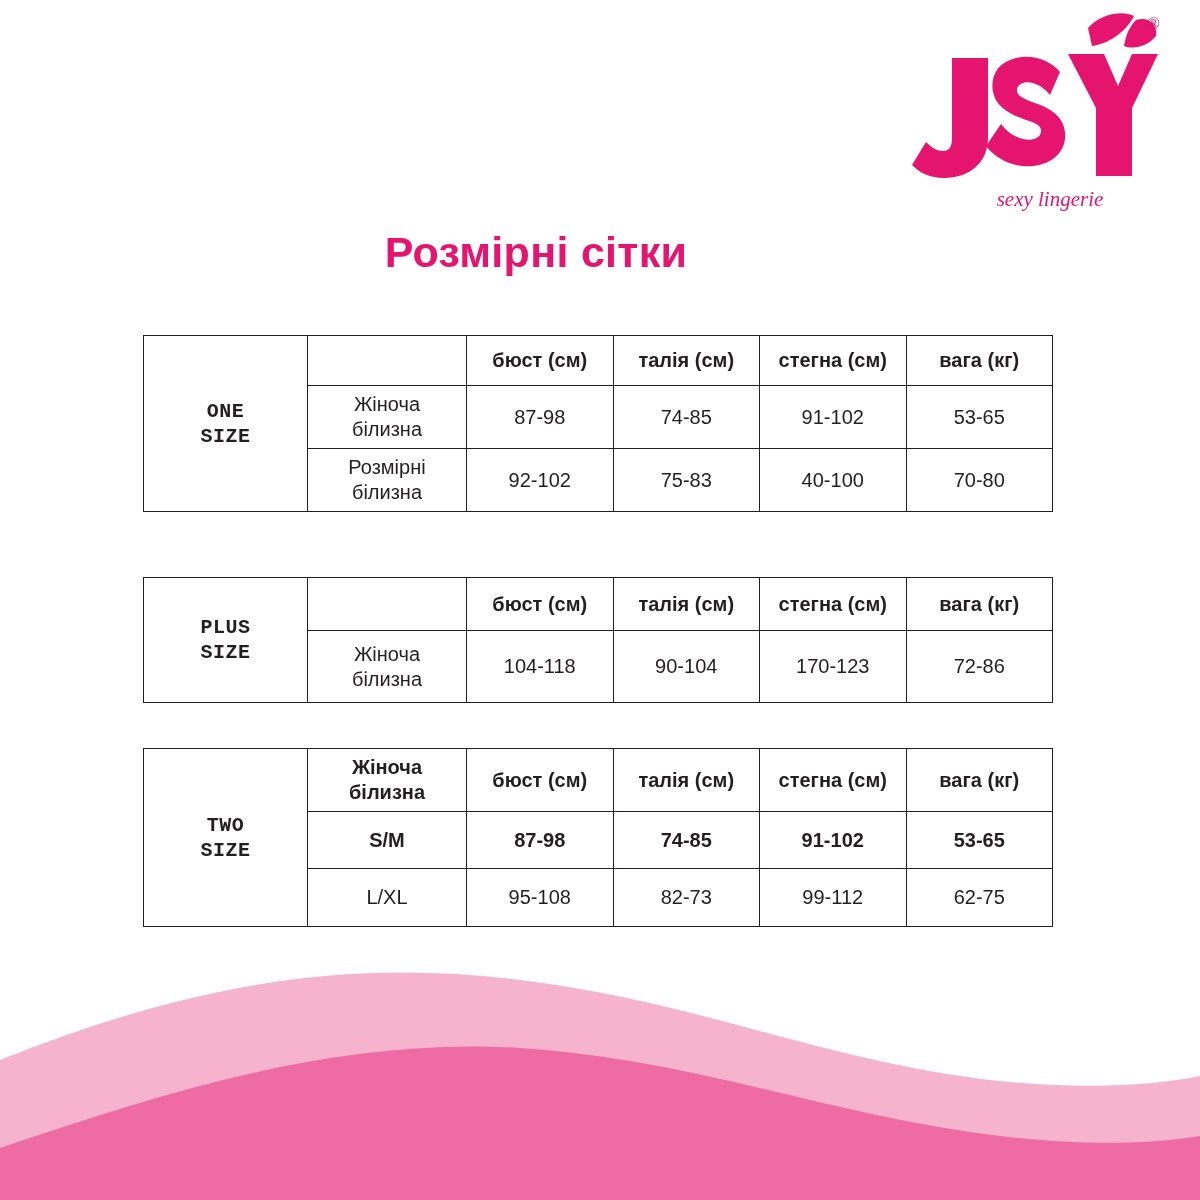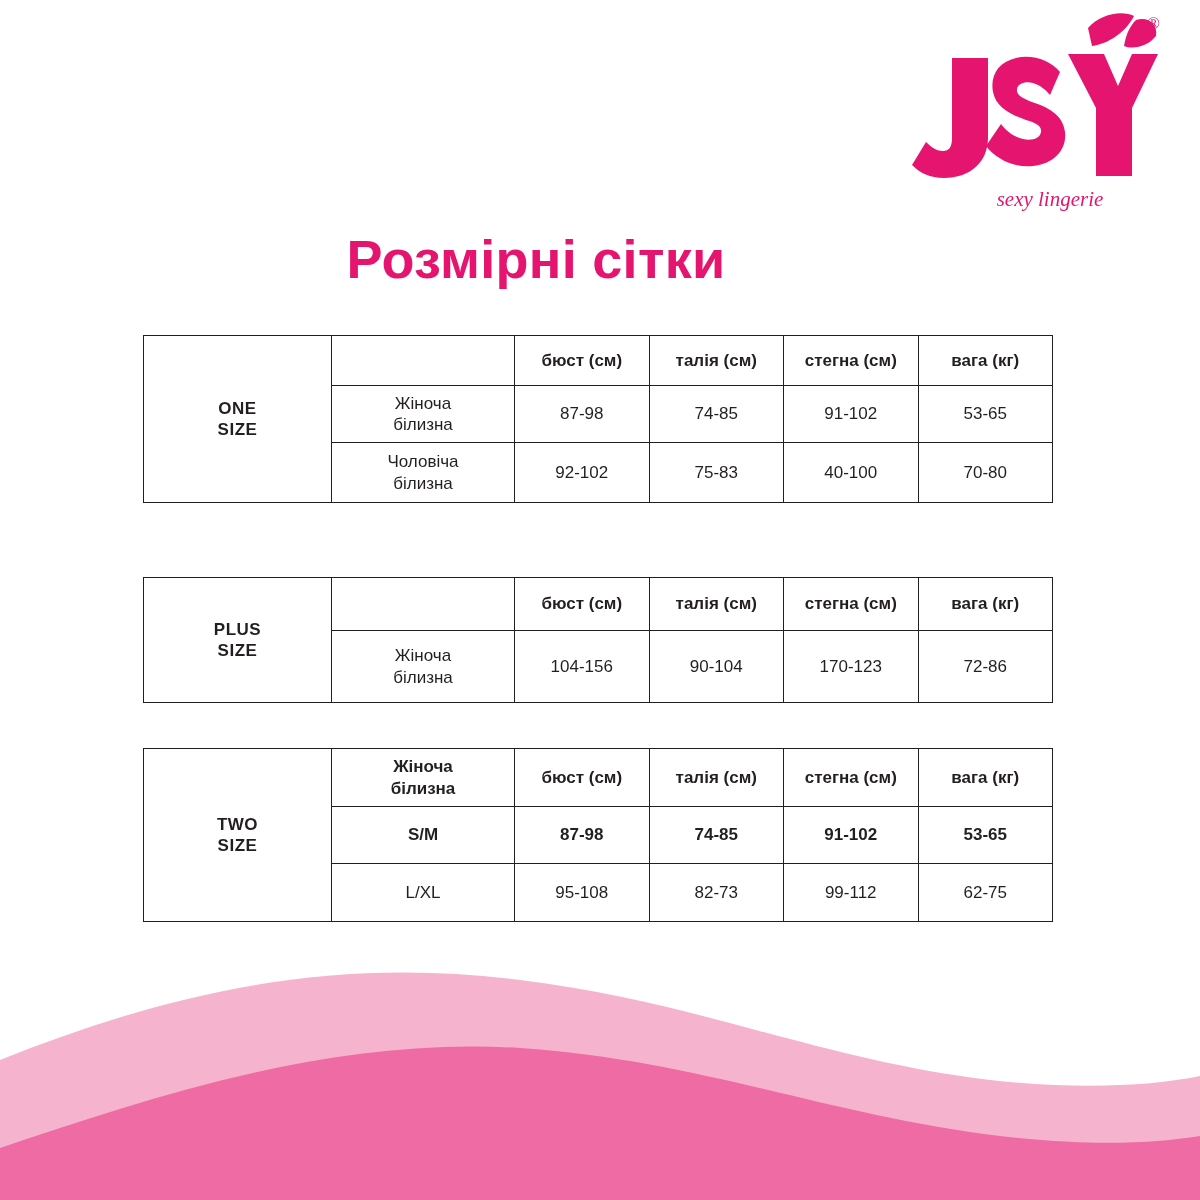--- a/index.html
+++ b/index.html
@@ -40,7 +40,7 @@
     left: 0;
     width: 1072px;
     text-align: center;
-    font-size: 54px;
+    font-size: 43px;
     font-weight: bold;
     color: #e5156f;
     letter-spacing: 0.3px;

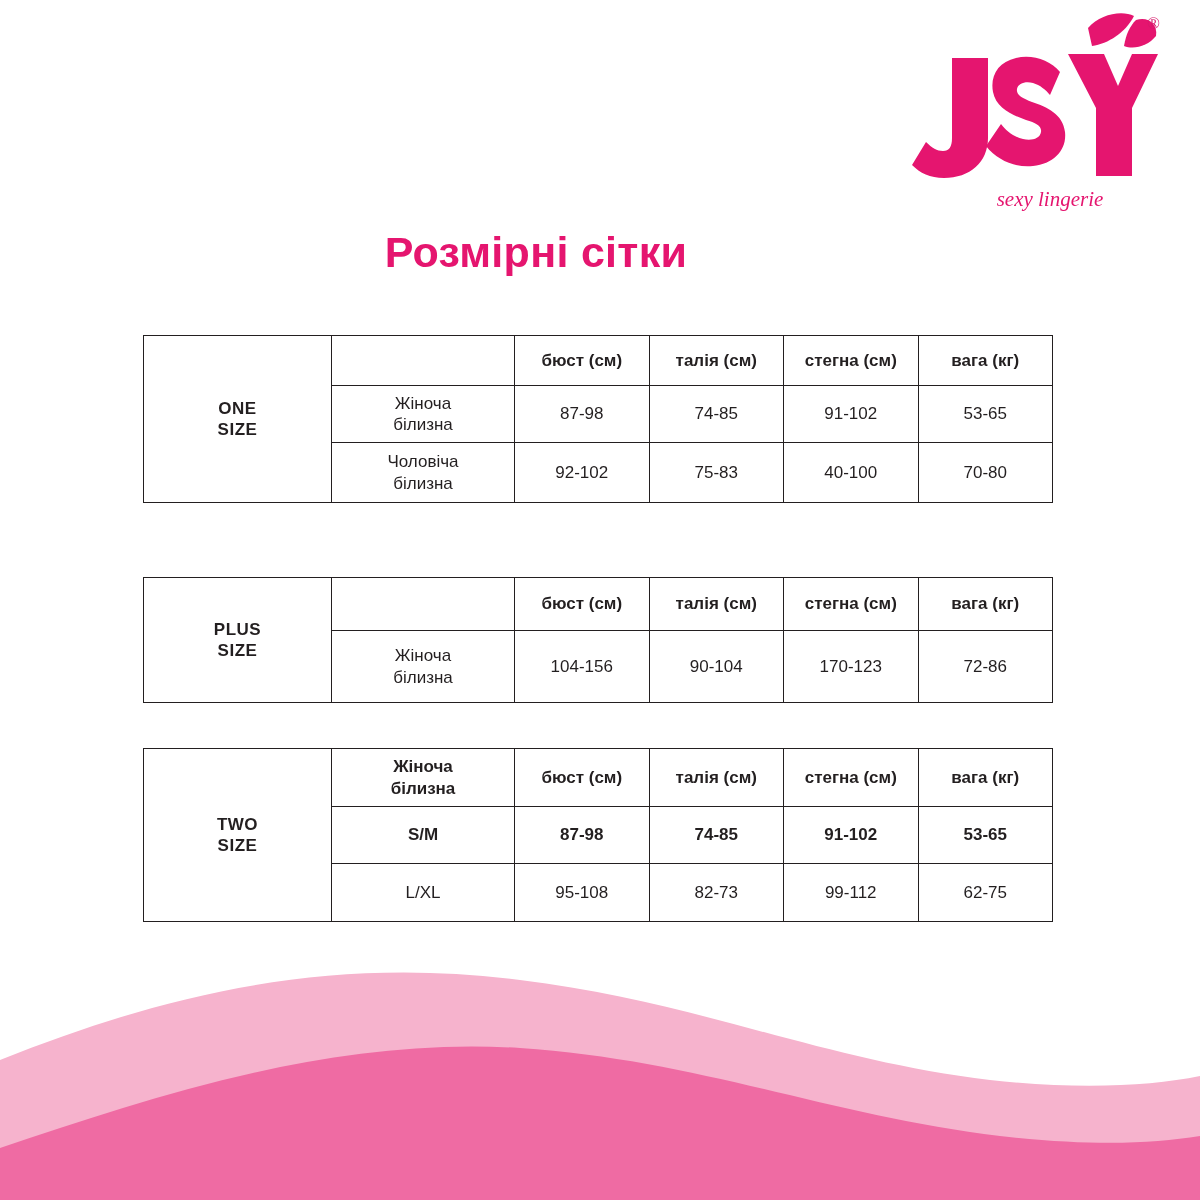--- a/index.html
+++ b/index.html
@@ -65,9 +65,9 @@
     border: 1px solid #231f20;
     text-align: center;
     vertical-align: middle;
-    font-size: 17px;
+    font-size: 20px;
     color: #231f20;
-    padding: 6px 16px;
+    padding: 6px 4px;
     line-height: 1.25;
   }
   td.label-cell {

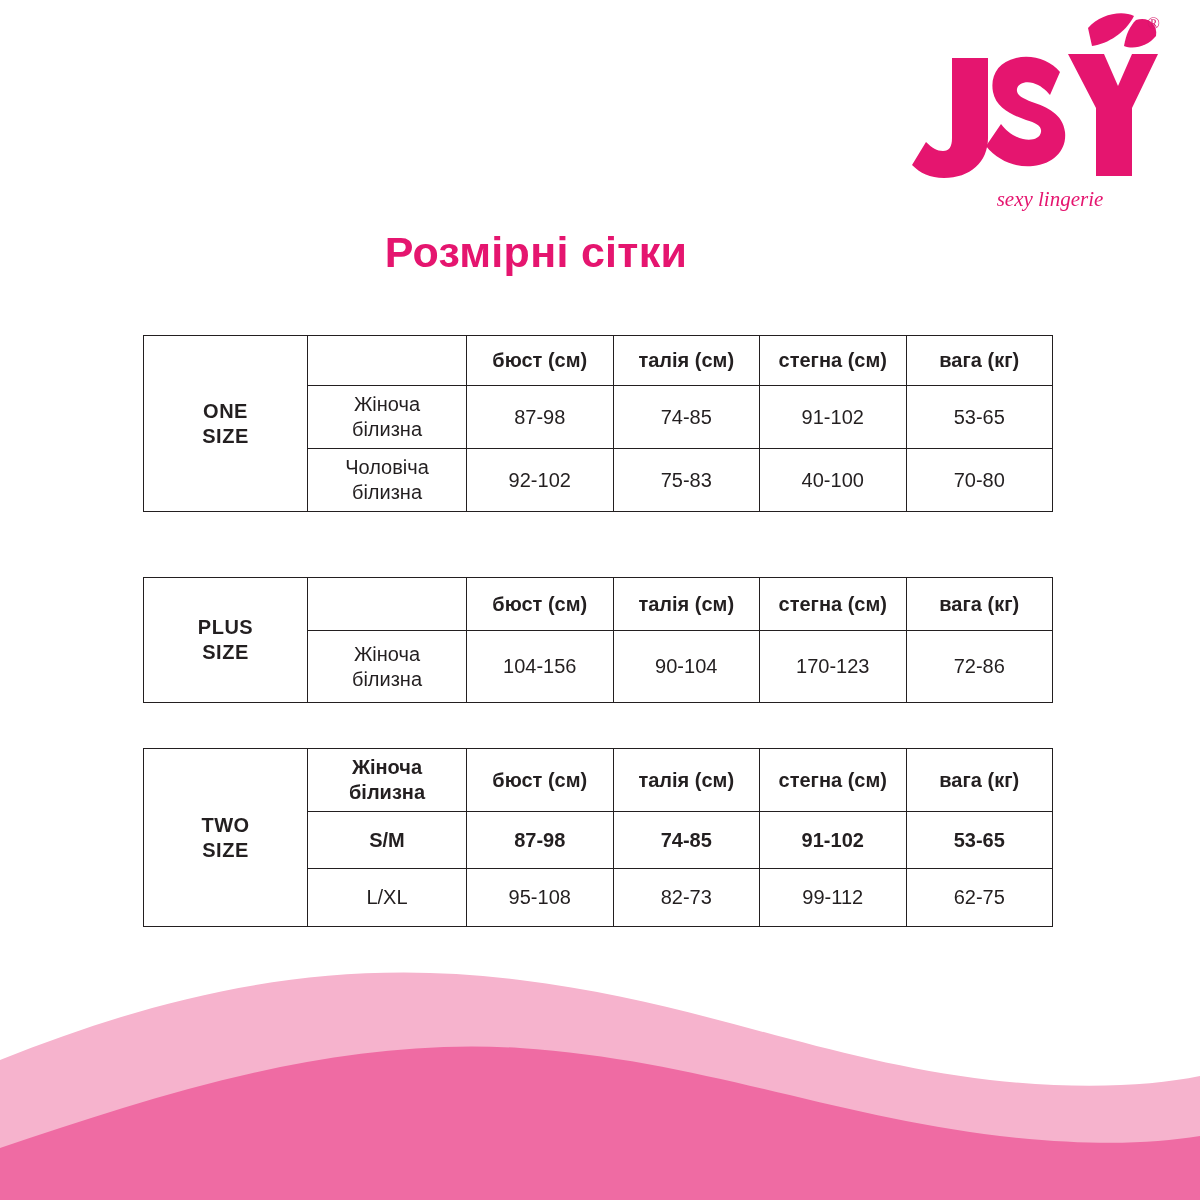--- a/index.html
+++ b/index.html
@@ -77,6 +77,7 @@
     font-size: 25px;
     letter-spacing: 0.5px;
     line-height: 1.25;
+    font-family: Liberation Mono, monospace;
   }
   td.rowhead {
     width: 150px;

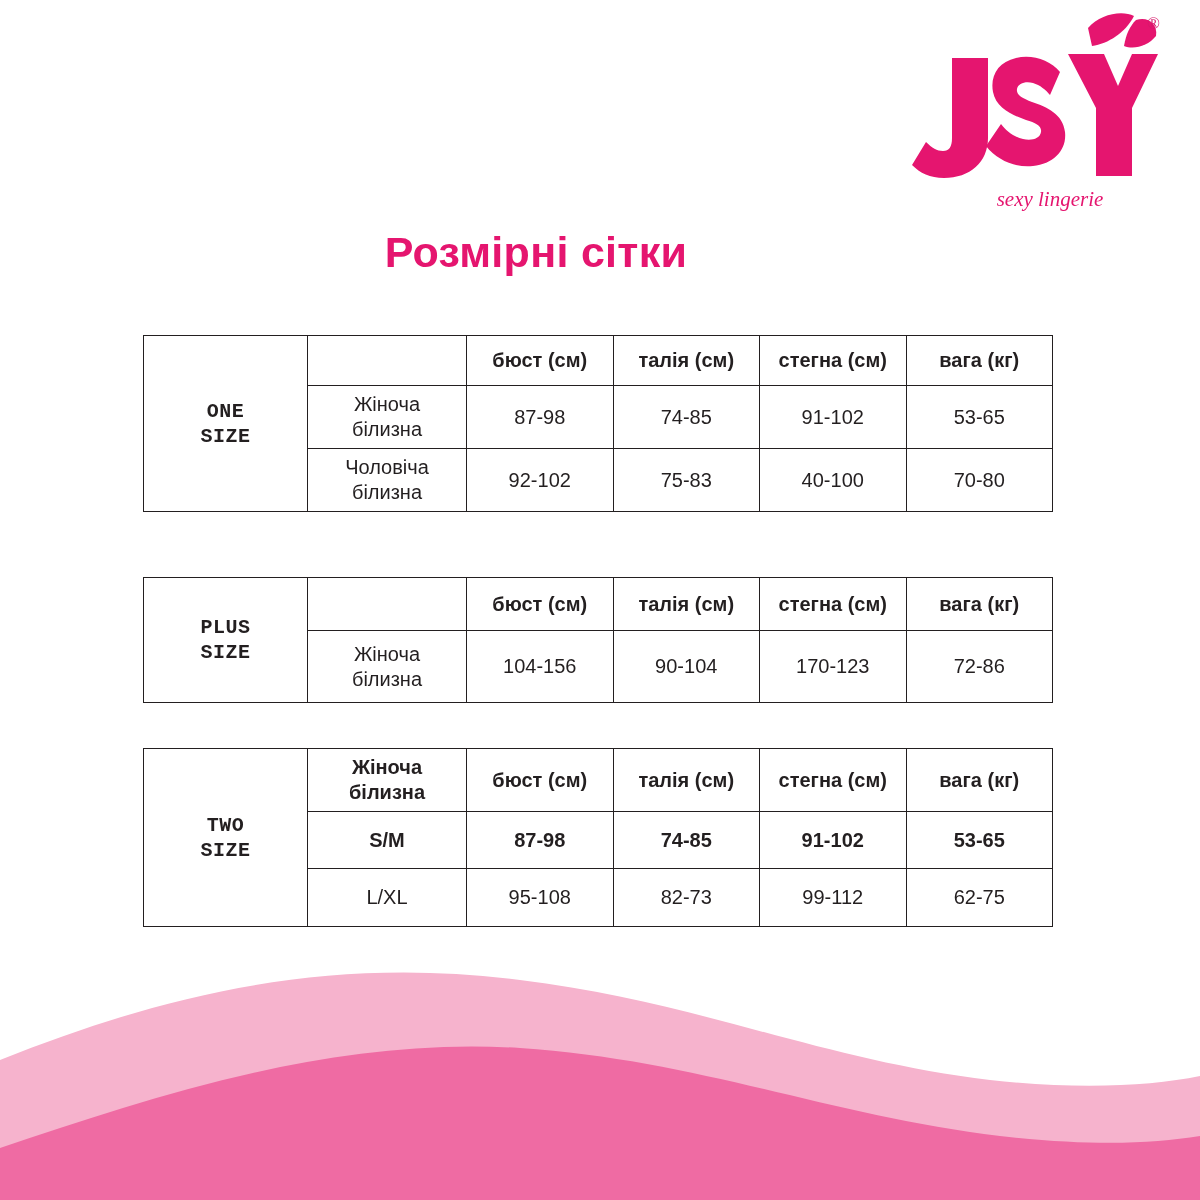--- a/index.html
+++ b/index.html
@@ -158,7 +158,7 @@
       </tr>
       <tr class="h-one-3">
         <td class="rowhead">
-          <span>Чоловіча</span><br>
+          <span>Розмірні</span><br>
           <span>білизна</span>
         </td>
         <td class="val">92-102</td>

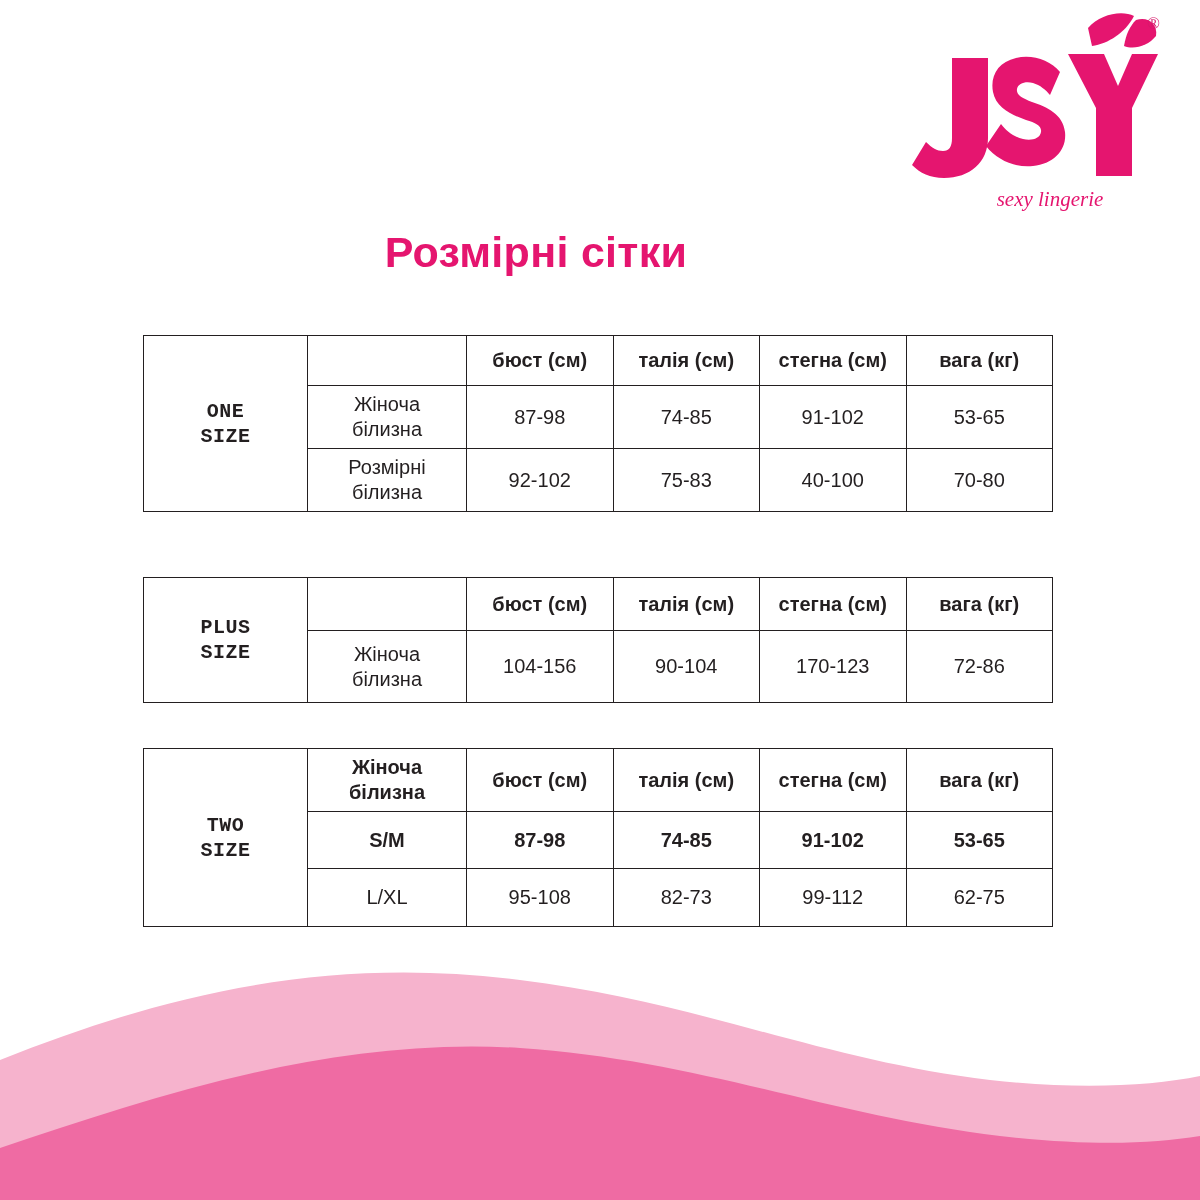--- a/index.html
+++ b/index.html
@@ -189,7 +189,7 @@
           <span>Жіноча</span><br>
           <span>білизна</span>
         </td>
-        <td class="val">104-156</td>
+        <td class="val">104-118</td>
         <td class="val">90-104</td>
         <td class="val">170-123</td>
         <td class="val">72-86</td>

